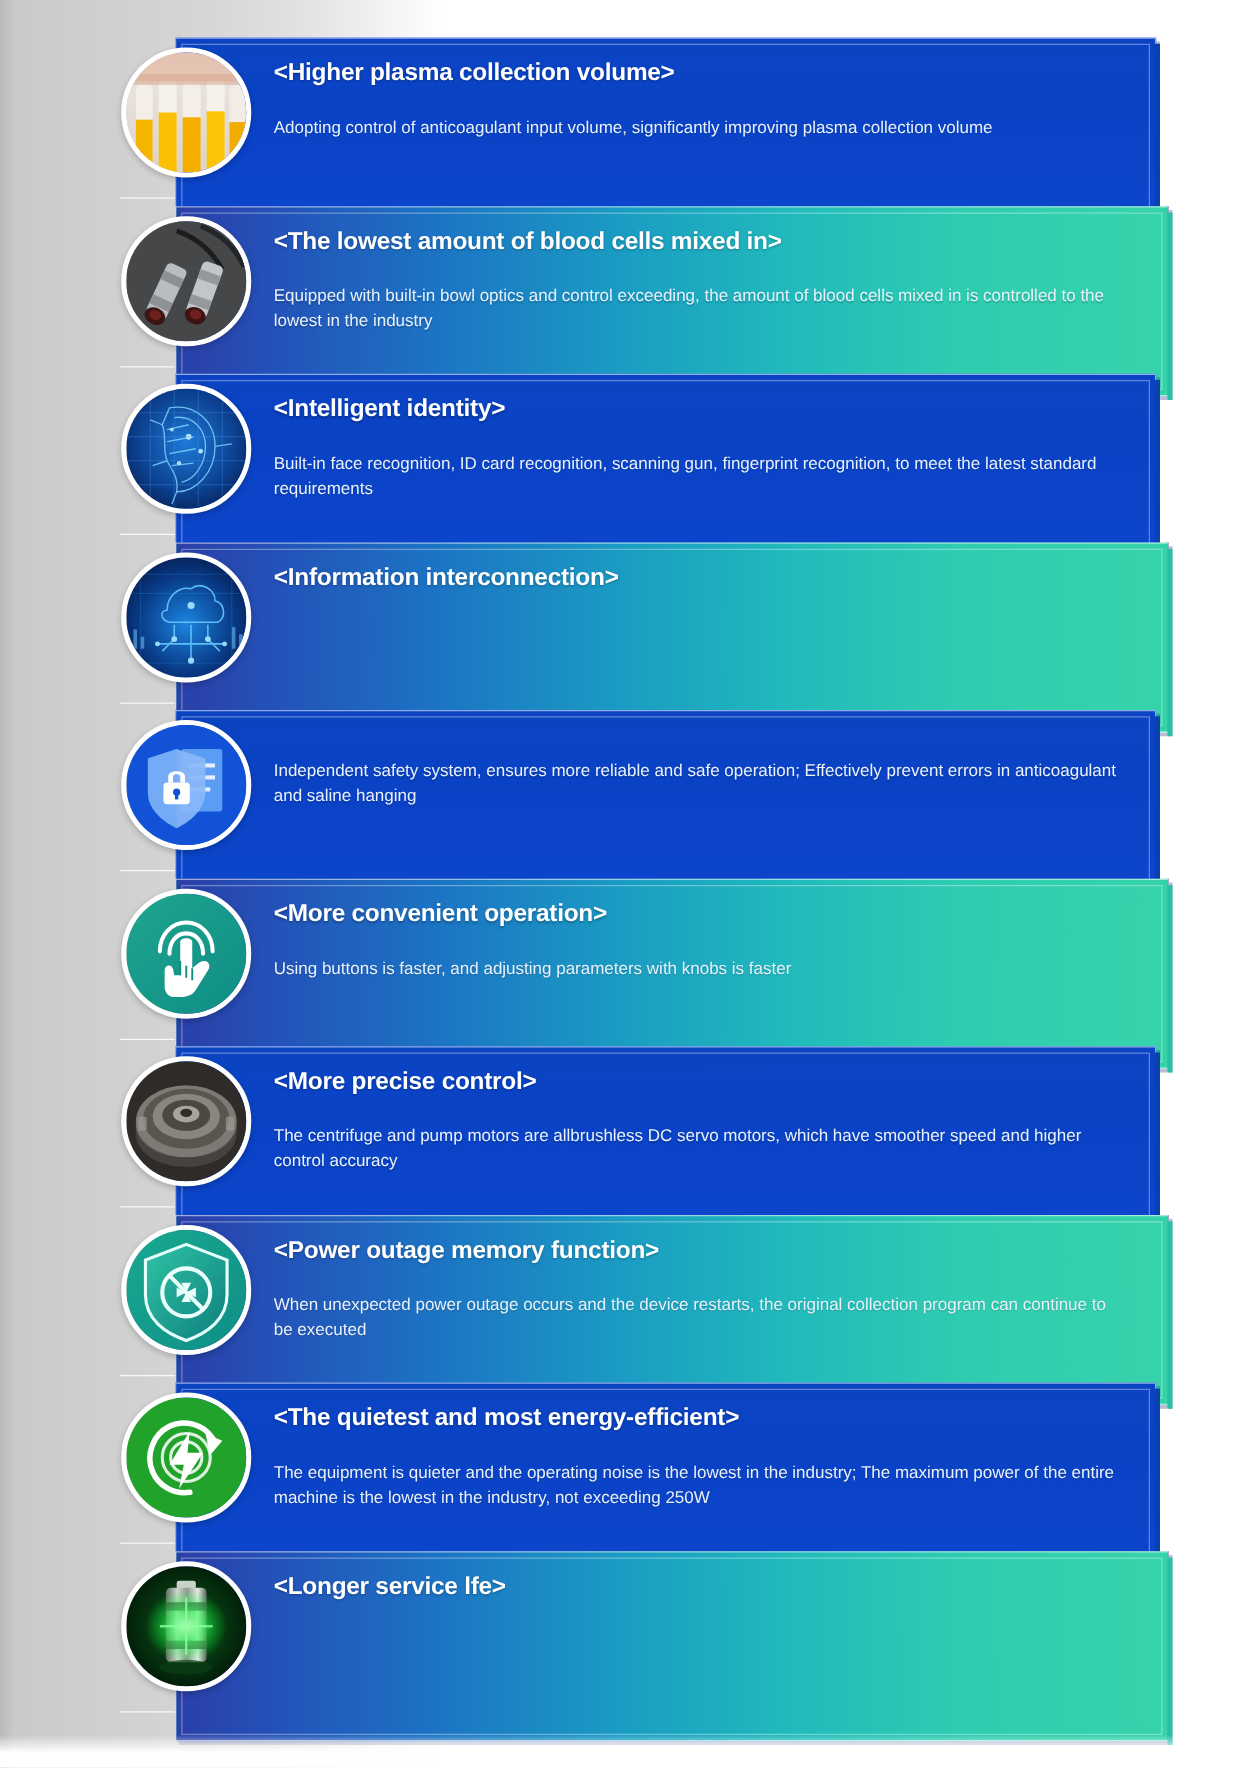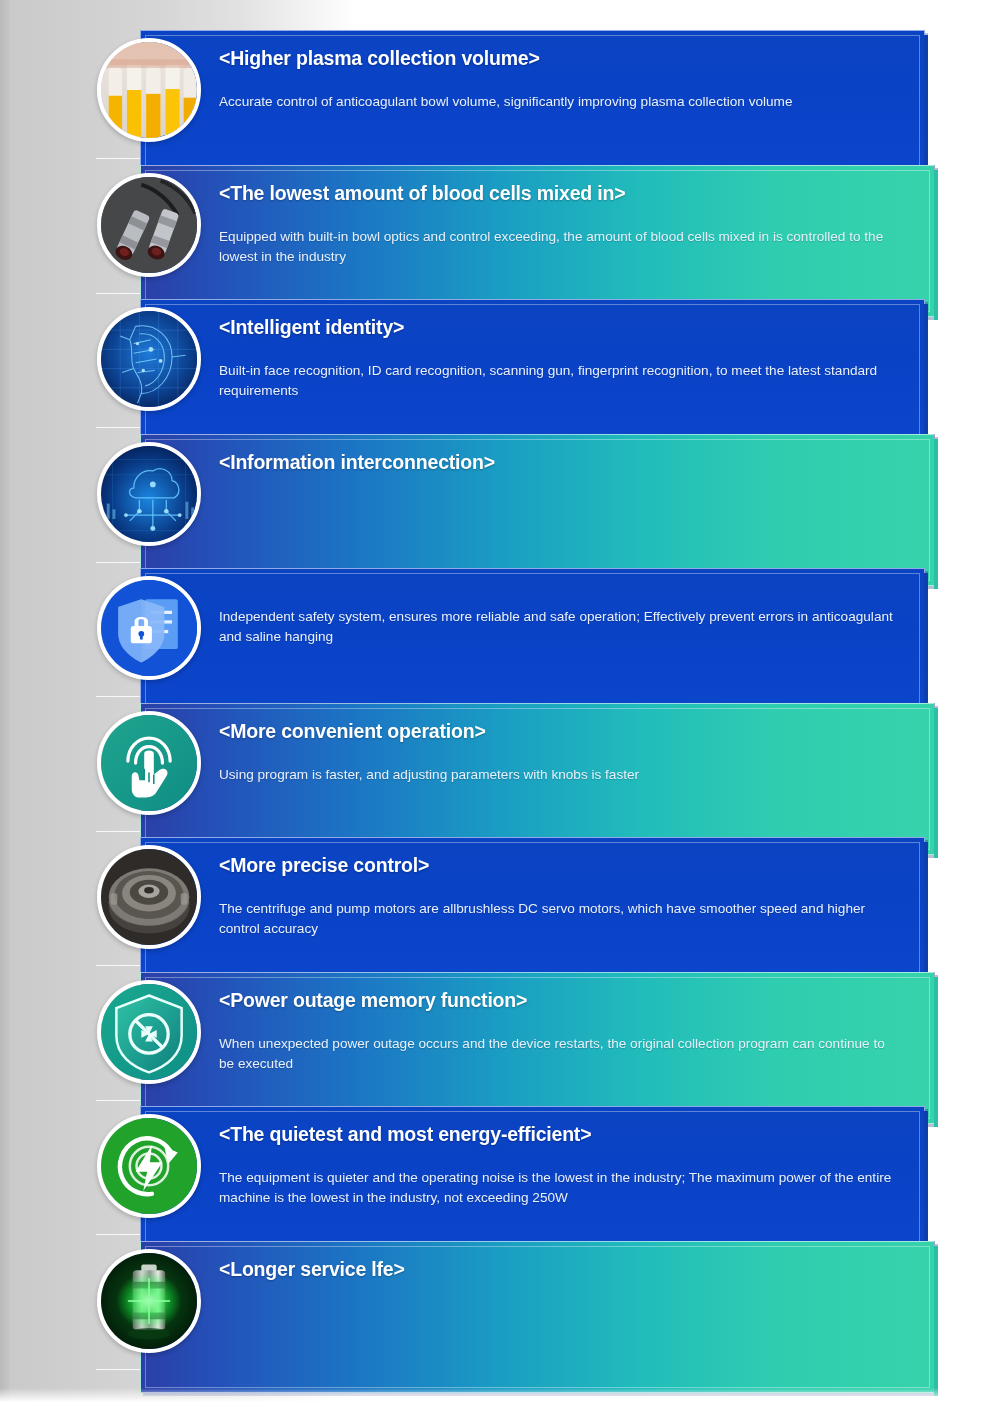--- a/index.html
+++ b/index.html
@@ -144,7 +144,7 @@
         <div class="bar-inner"></div>
         <div class="bar-text">
           <div class="bar-title">&lt;Higher plasma collection volume&gt;</div>
-          <div class="bar-desc">Accurate control of anticoagulant bowl volume, significantly improving plasma collection volume</div>
+          <div class="bar-desc">Adopting control of anticoagulant input volume, significantly improving plasma collection volume</div>
         </div>
       </div>
       <div class="icon-circle">

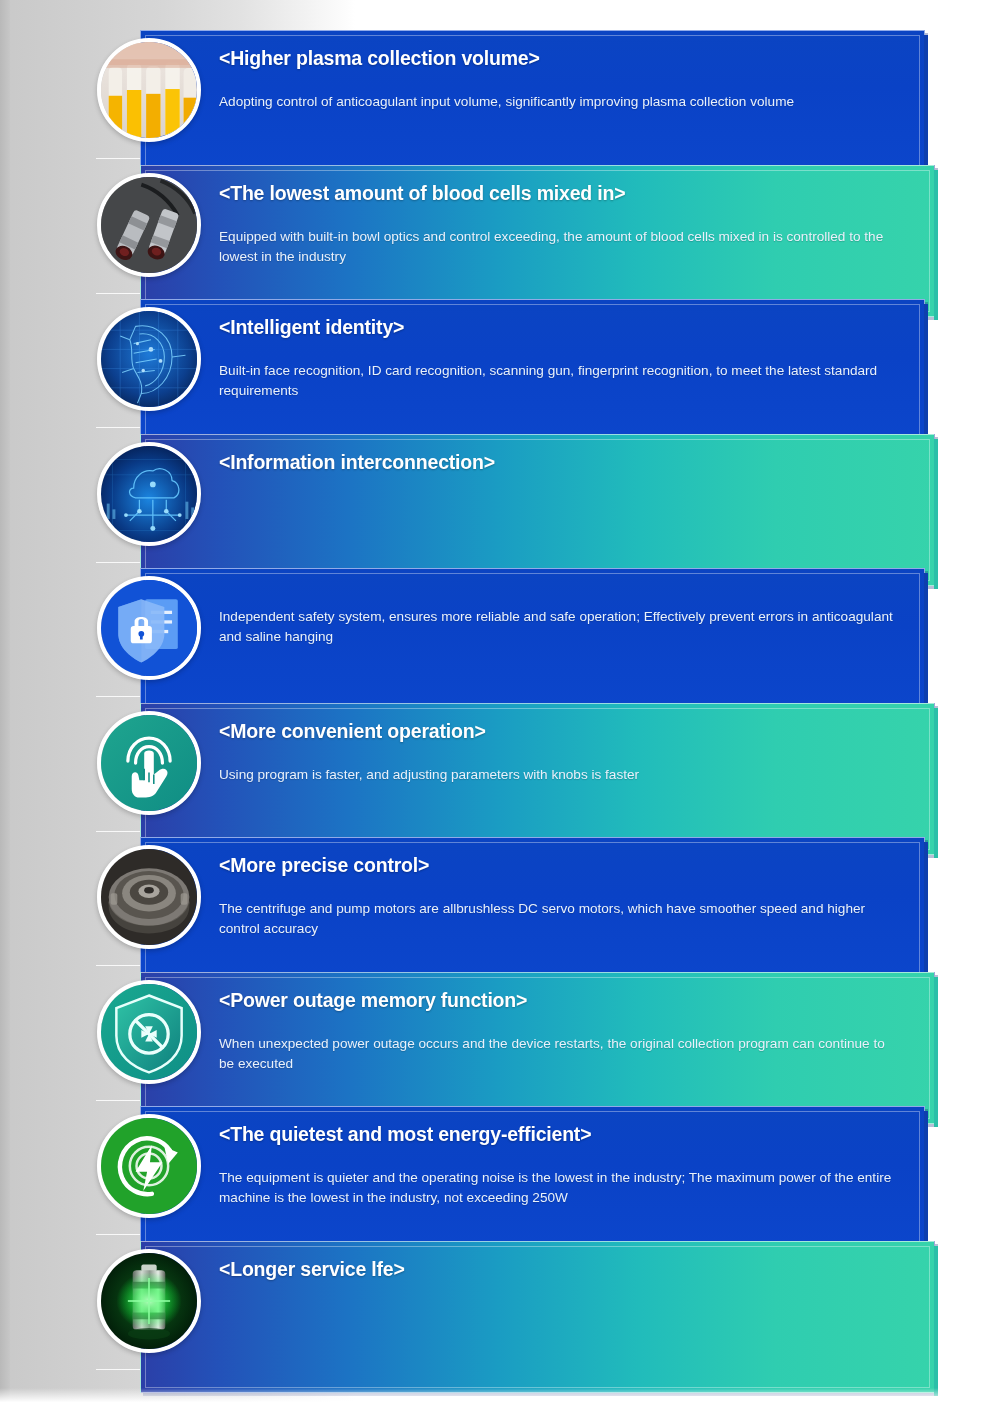--- a/index.html
+++ b/index.html
@@ -323,7 +323,7 @@
         <div class="bar-inner"></div>
         <div class="bar-text">
           <div class="bar-title">&lt;More convenient operation&gt;</div>
-          <div class="bar-desc">Using program is faster, and adjusting parameters with knobs is faster</div>
+          <div class="bar-desc">Using buttons is faster, and adjusting parameters with knobs is faster</div>
         </div>
       </div>
       <div class="icon-circle">

